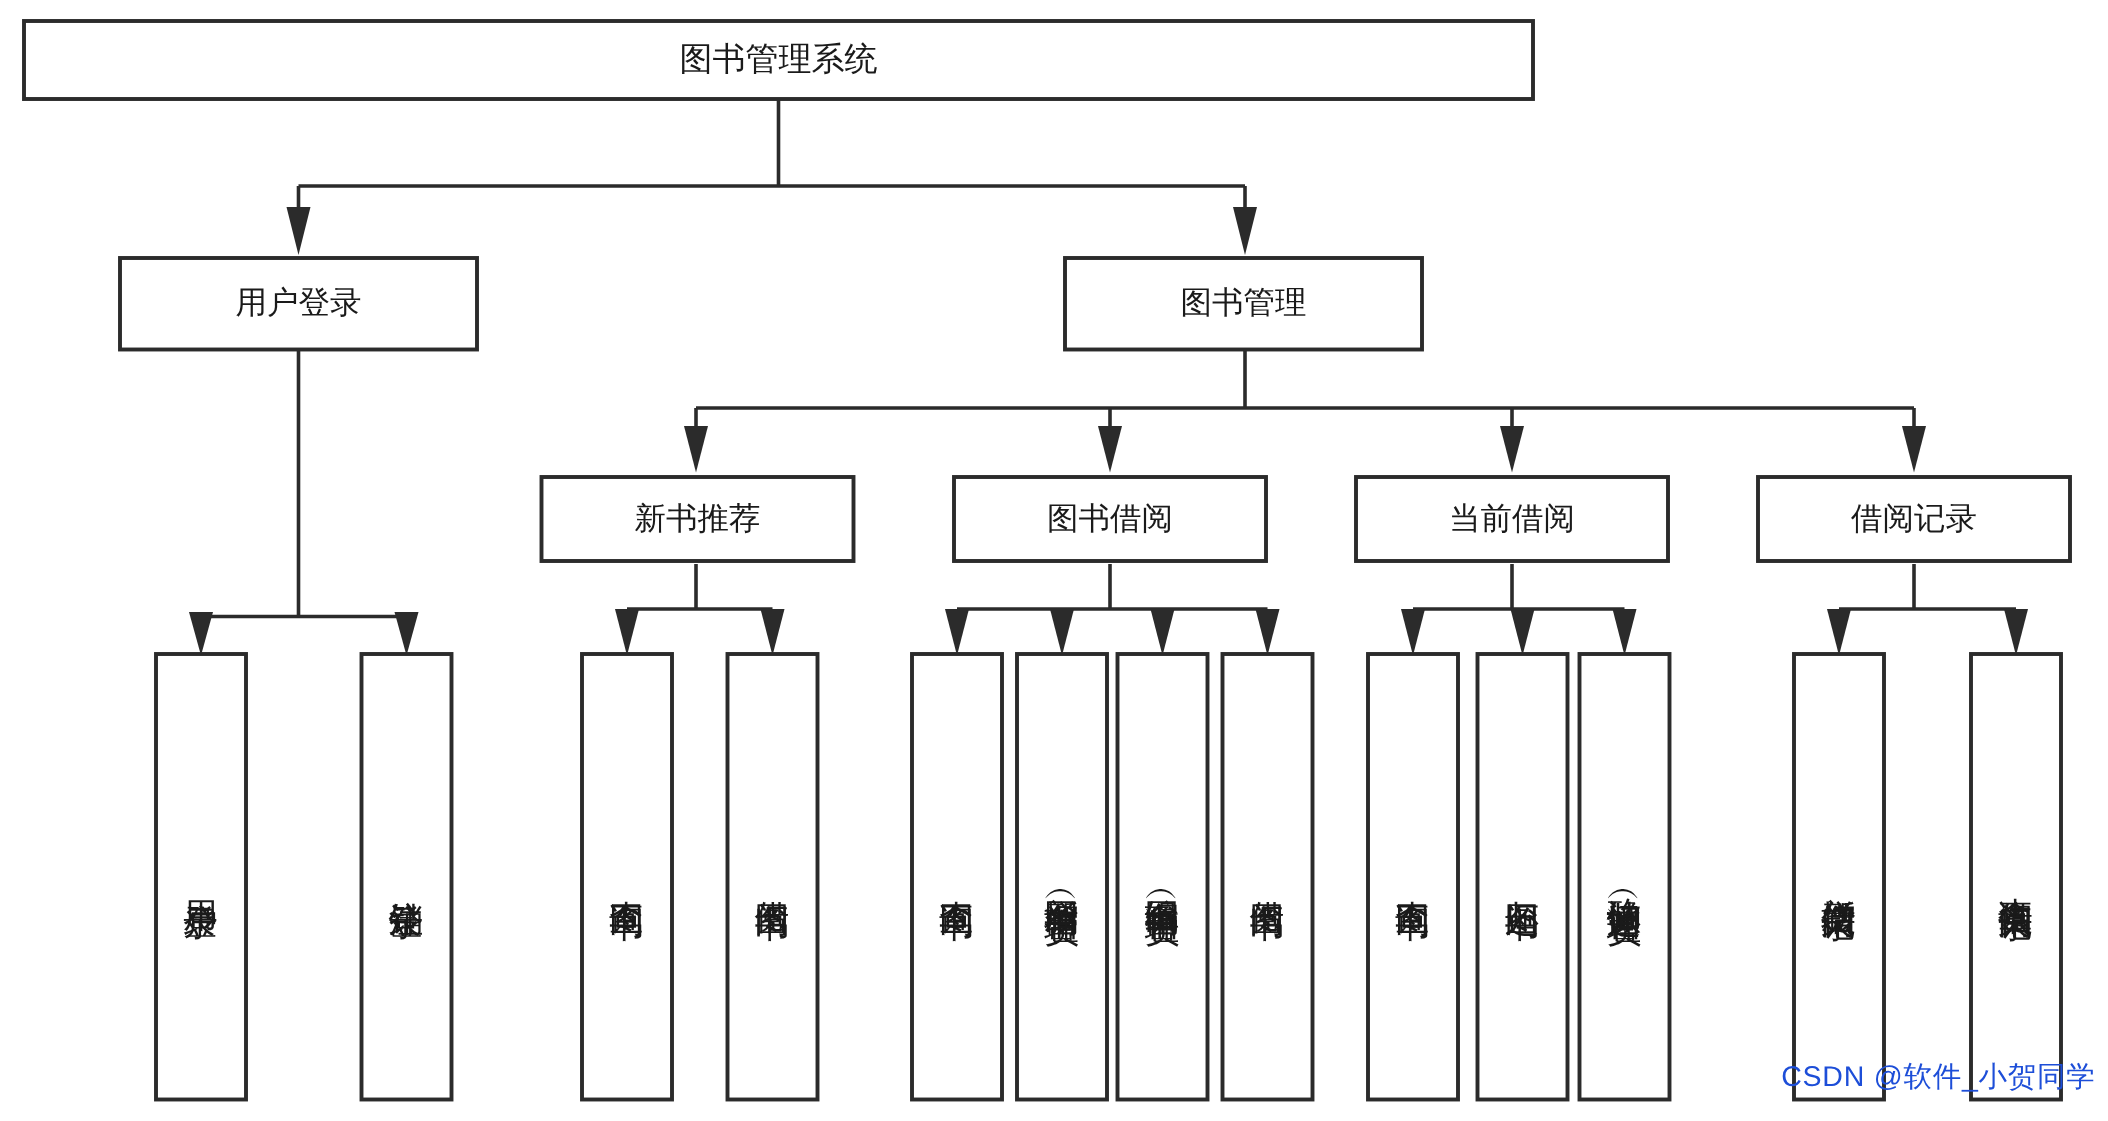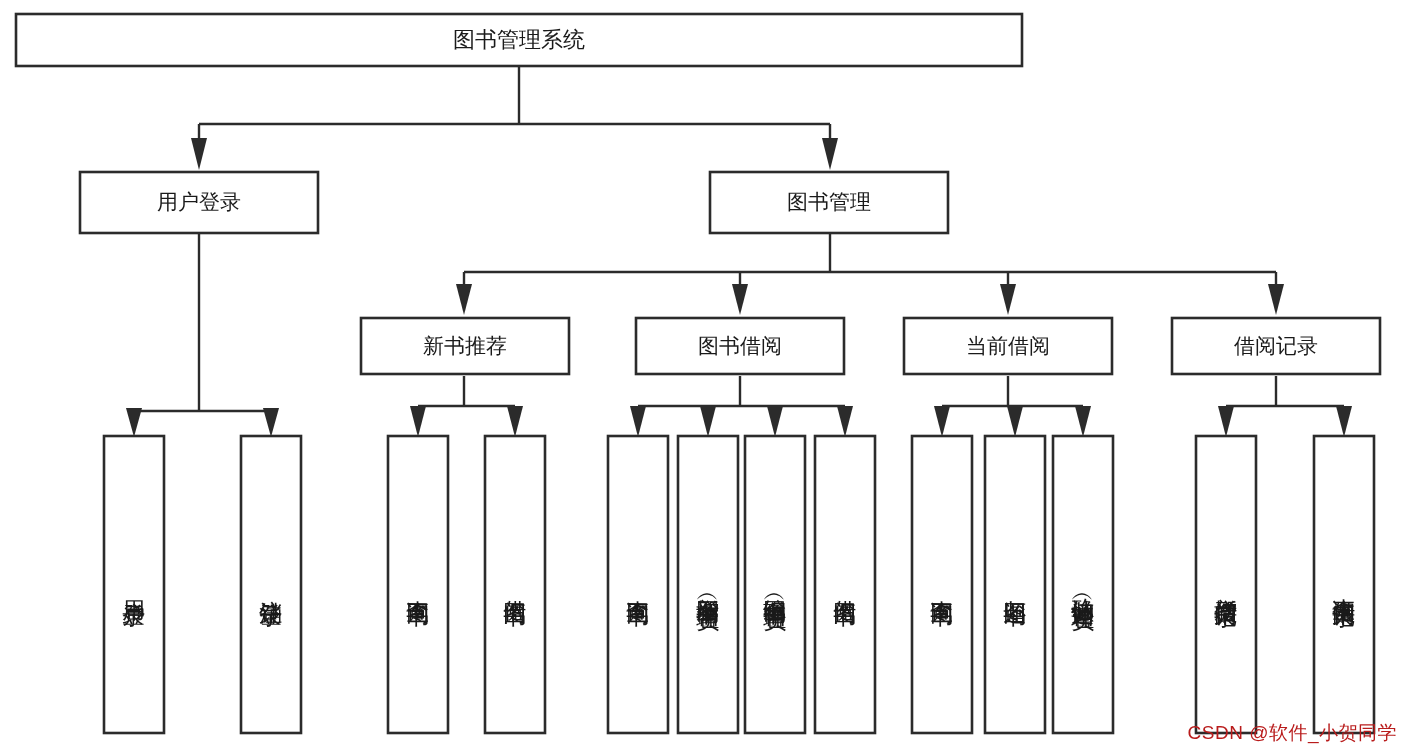--- a/index.html
+++ b/index.html
@@ -67,10 +67,10 @@
   .watermark {
     position: absolute;
     right: 8px;
-    bottom: 1px;
+    bottom: 16px;
     font-family: "Liberation Sans", "DejaVu Sans", sans-serif;
     font-size: 19px;
-    color: #b91c1c;
+    color: #1d4ed8;
     letter-spacing: 0.5px;
     white-space: nowrap;
   }

